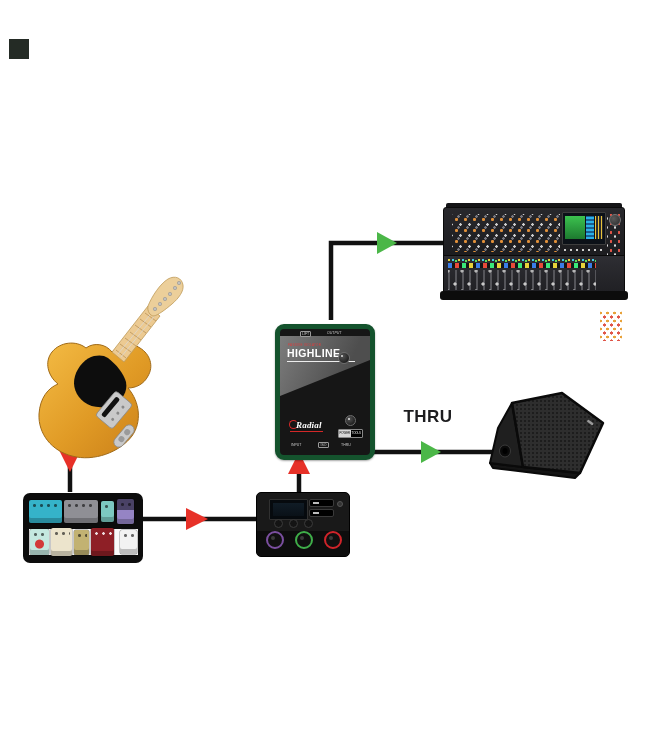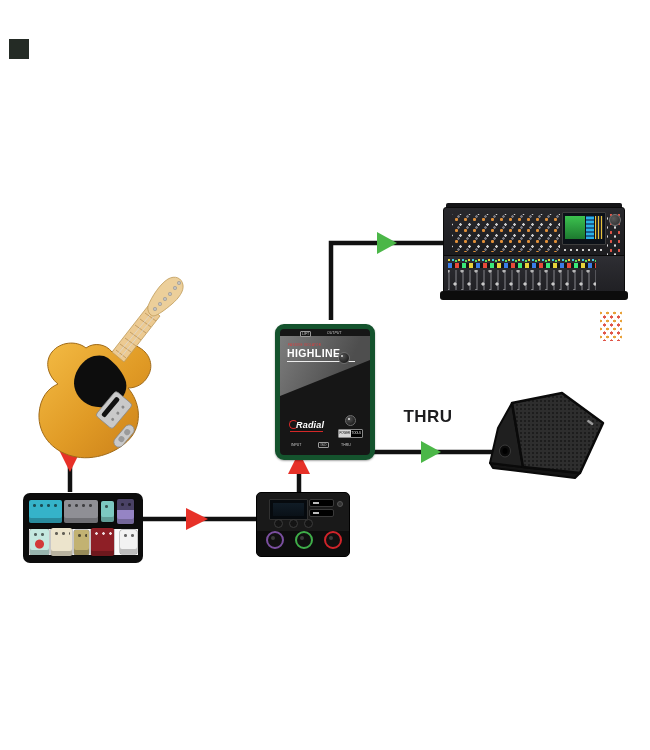--- a/index.html
+++ b/index.html
@@ -37,7 +37,7 @@
   .di .logo{position:absolute;left:9px;top:90px;height:11px;display:flex;align-items:center;}
   .di .logo .ring{display:inline-block;width:7px;height:7px;border:1.5px solid #d42828;border-radius:50%;
       border-right-color:transparent;margin-right:-2px;}
-  .di .logo .word{font-size:9px;font-weight:700;font-style:italic;color:#fff;letter-spacing:.2px;}
+  .di .logo .word{font-size:9px;font-weight:700;font-style:italic;color:#fff;letter-spacing:.2px;font-family:Liberation Serif, serif;}
   .di .logoline{position:absolute;left:10px;top:102px;width:33px;height:1px;background:#d42828;}
   .di .badge{position:absolute;left:58px;top:100px;width:23px;height:7px;display:flex;font-size:2.8px;
       border:.5px solid #888;border-radius:1px;overflow:hidden;}

